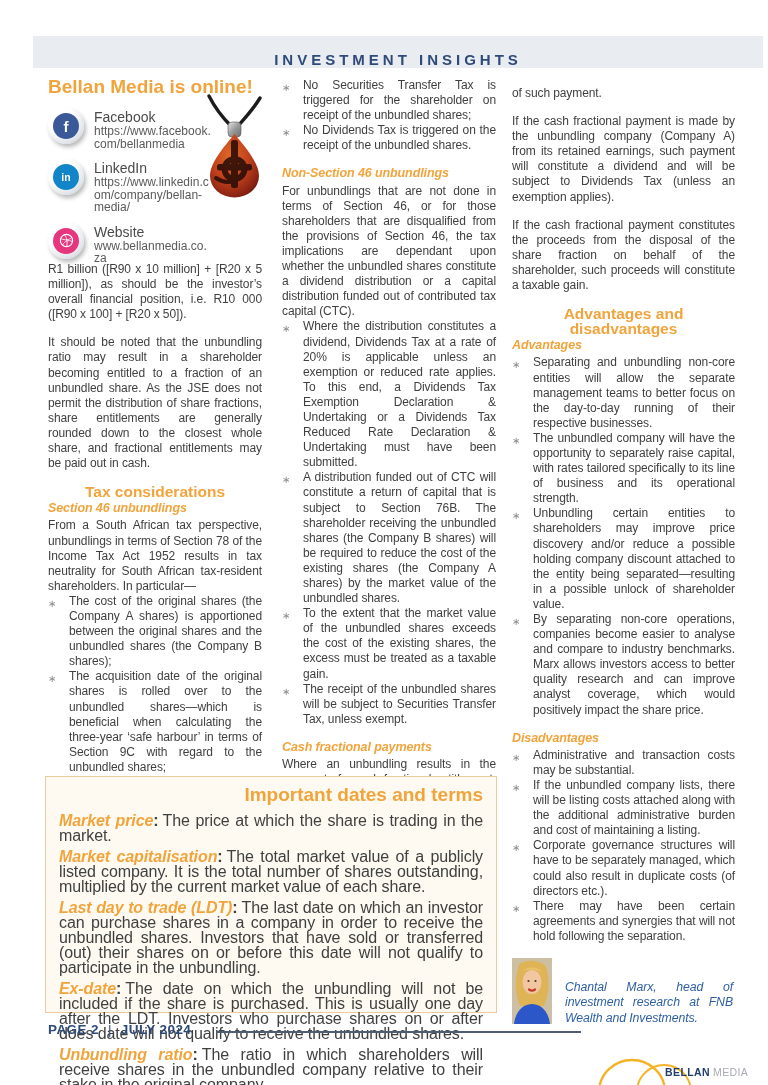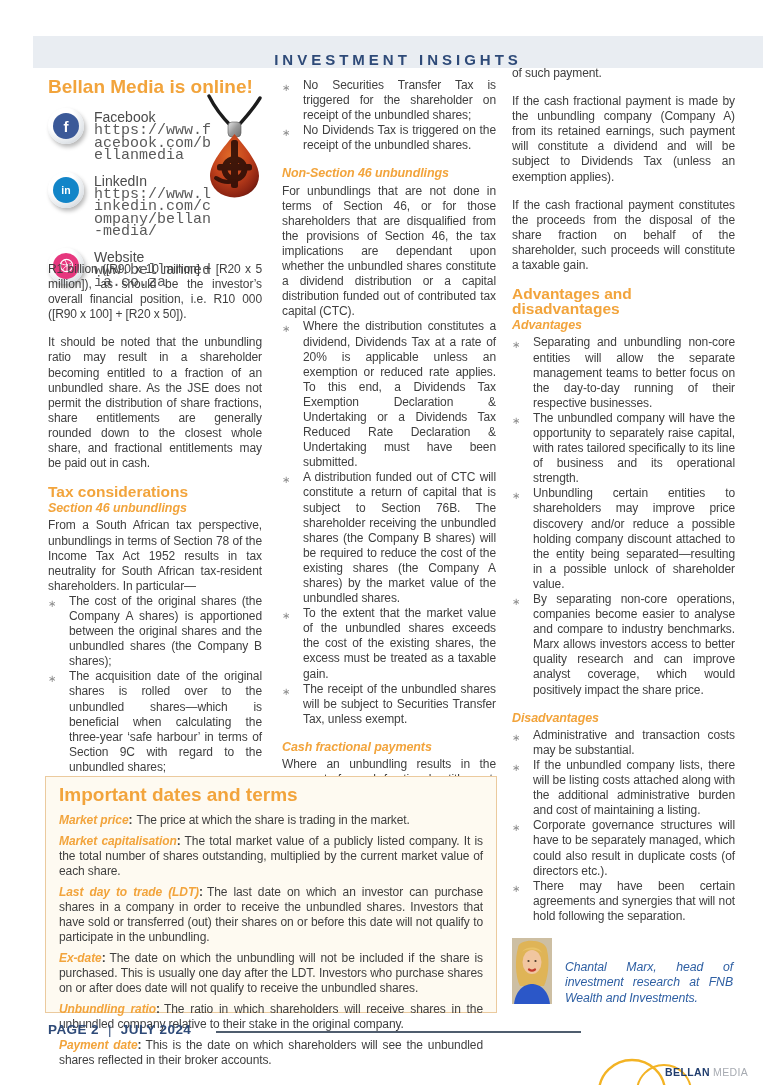--- a/index.html
+++ b/index.html
@@ -52,7 +52,7 @@
   
   .left-body{left:48px;top:262px;width:214px;}
   .mid-col{left:282px;top:78px;width:214px;}
-  .right-col{left:512px;top:66px;width:223px;}
+  .right-col{left:512px;top:86px;width:223px;}
 
   
   .person{display:flex;gap:13px;margin-top:14px;}

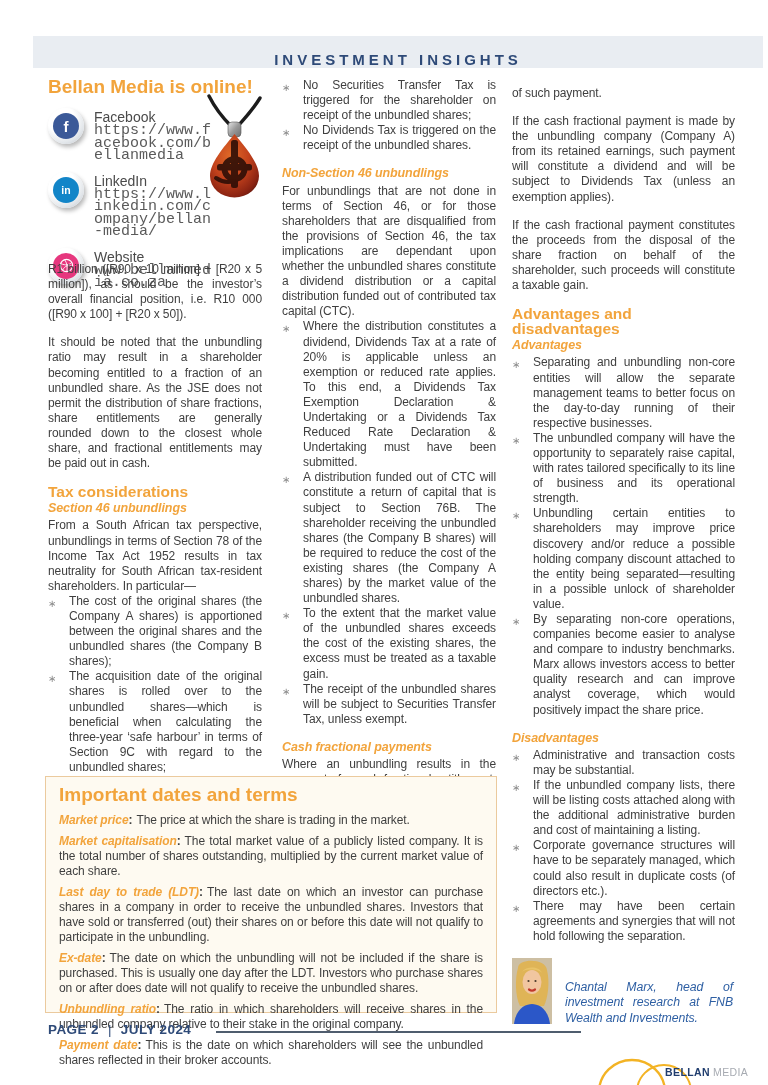--- a/index.html
+++ b/index.html
@@ -45,7 +45,7 @@
   .icircle.web{background:#E6377E;}
   .social-text{padding-top:1px;}
   .s-label{font-size:14px;color:#4a4a4a;line-height:16px;}
-  .s-url{font-size:15px;color:#5a5a5a;line-height:12.5px;width:118px;word-break:break-all;font-family:Liberation Mono, monospace;}
+  .s-url{font-size:12px;color:#5a5a5a;line-height:12.5px;width:118px;word-break:break-all;}
 
   .pendant{position:absolute;left:203px;top:94px;}
 

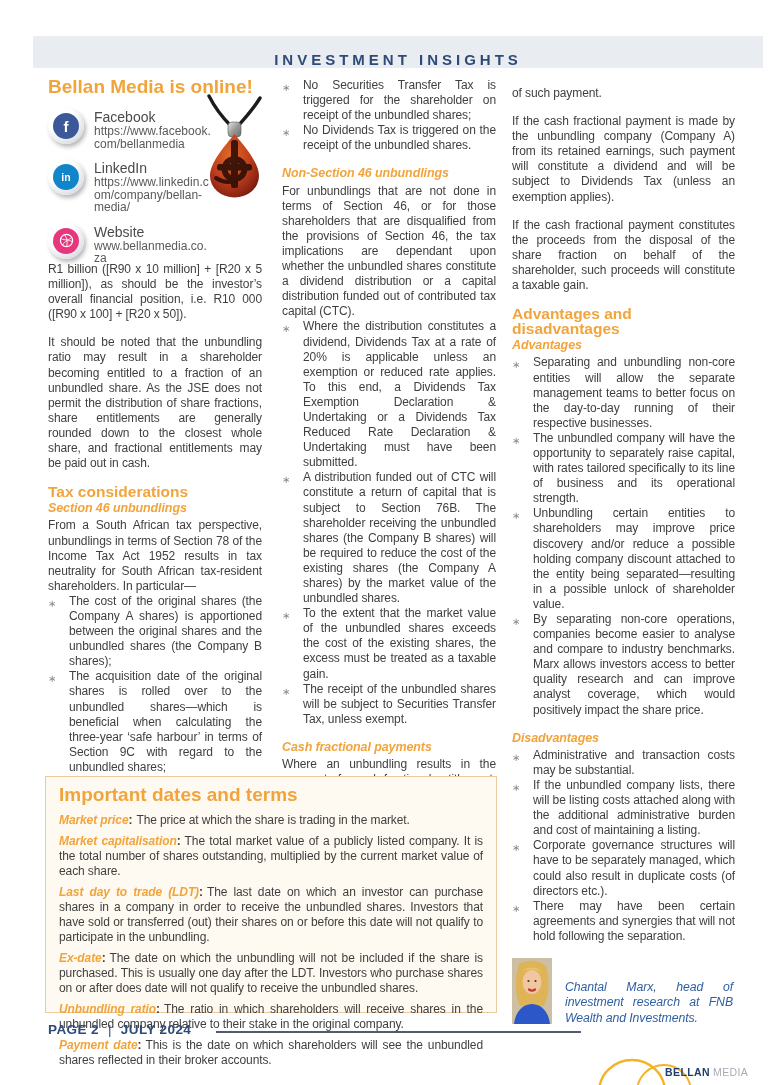--- a/index.html
+++ b/index.html
@@ -23,7 +23,7 @@
   .col p{margin:0 0 13px 0;}
   .h-orange{color:#F2A43C;font-size:15.5px;font-weight:700;margin:0 0 2px 0;text-align:left;letter-spacing:0;}
   .sub-orange{color:#F2A43C;font-size:12.5px;font-weight:700;font-style:italic;margin:0 0 2px 0;text-align:left;}
-  .gap-top{margin-top:13px;}
+  .gap-top{margin-top:13px;text-align:center;}
   .bullet{display:flex;margin:0;}
   .bullet .bm{flex:none;width:21px;color:#8a8a8a;font-size:10px;padding-top:2px;text-align:left;}
   .bullet .bt{flex:1;text-align:justify;}

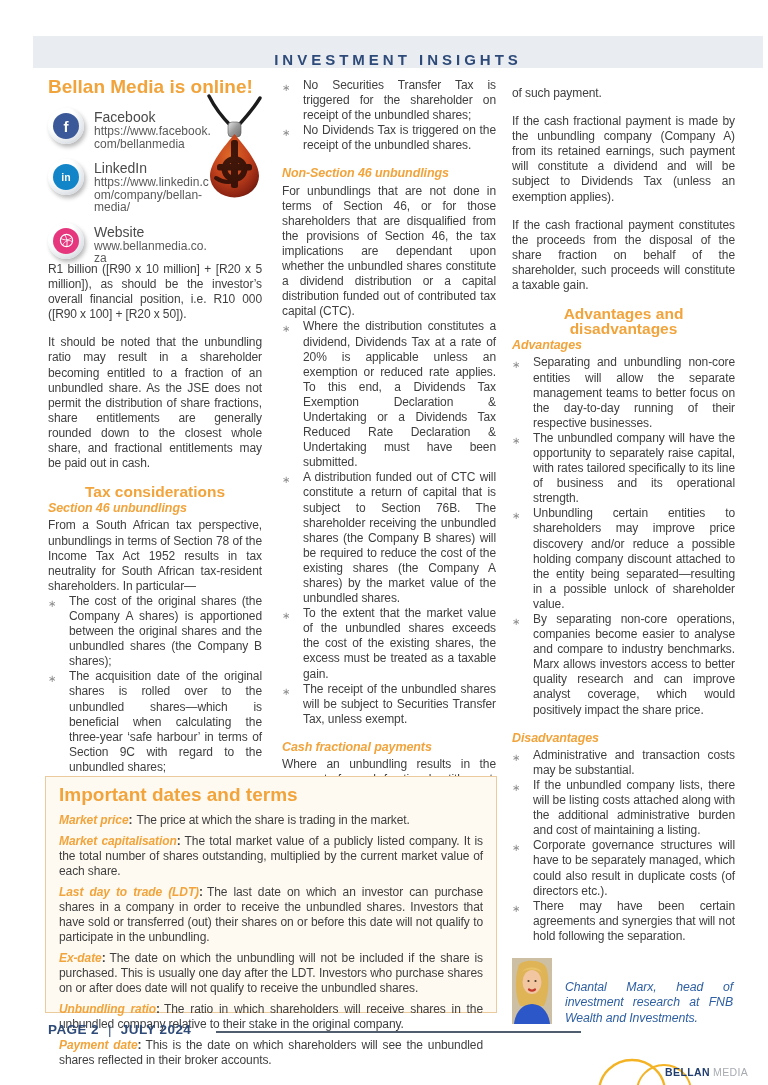--- a/index.html
+++ b/index.html
@@ -65,7 +65,7 @@
     background:#FEFAF1;border:1.5px solid #EBCA9E;box-sizing:border-box;
     padding:5px 13px 0 13px;
   }
-  .box-title{color:#F2A43C;font-size:19px;font-weight:700;text-align:left;margin:2px 0 7px 0;}
+  .box-title{color:#F2A43C;font-size:19px;font-weight:700;text-align:right;margin:2px 0 7px 0;}
   .term-line{font-size:12px;line-height:15px;text-align:justify;margin:0 0 6px 0;letter-spacing:-0.1px;}
   .term{color:#F2A43C;font-weight:700;font-style:italic;}
   .tcolon{font-weight:700;color:#3f3f3f;margin-right:4px;}

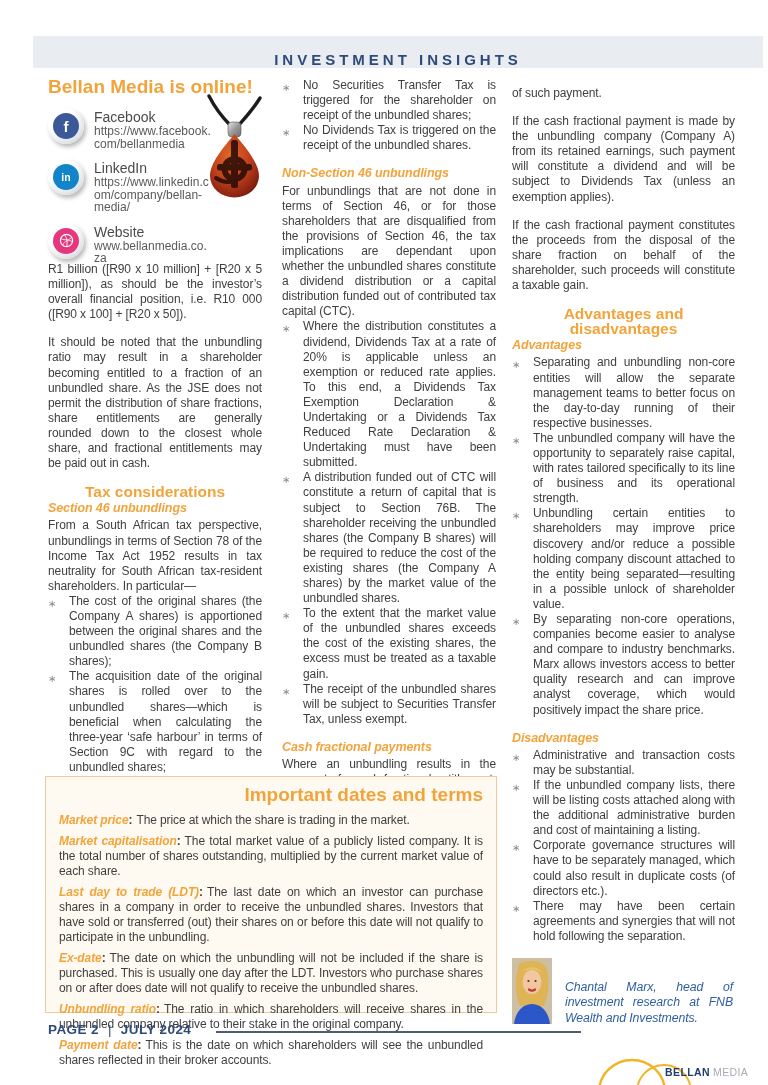--- a/index.html
+++ b/index.html
@@ -66,7 +66,7 @@
     padding:5px 13px 0 13px;
   }
   .box-title{color:#F2A43C;font-size:19px;font-weight:700;text-align:right;margin:2px 0 7px 0;}
-  .term-line{font-size:12px;line-height:15px;text-align:justify;margin:0 0 6px 0;letter-spacing:-0.1px;}
+  .term-line{font-size:16px;line-height:15px;text-align:justify;margin:0 0 6px 0;letter-spacing:-0.1px;}
   .term{color:#F2A43C;font-weight:700;font-style:italic;}
   .tcolon{font-weight:700;color:#3f3f3f;margin-right:4px;}
   .tdef{color:#3f3f3f;}

